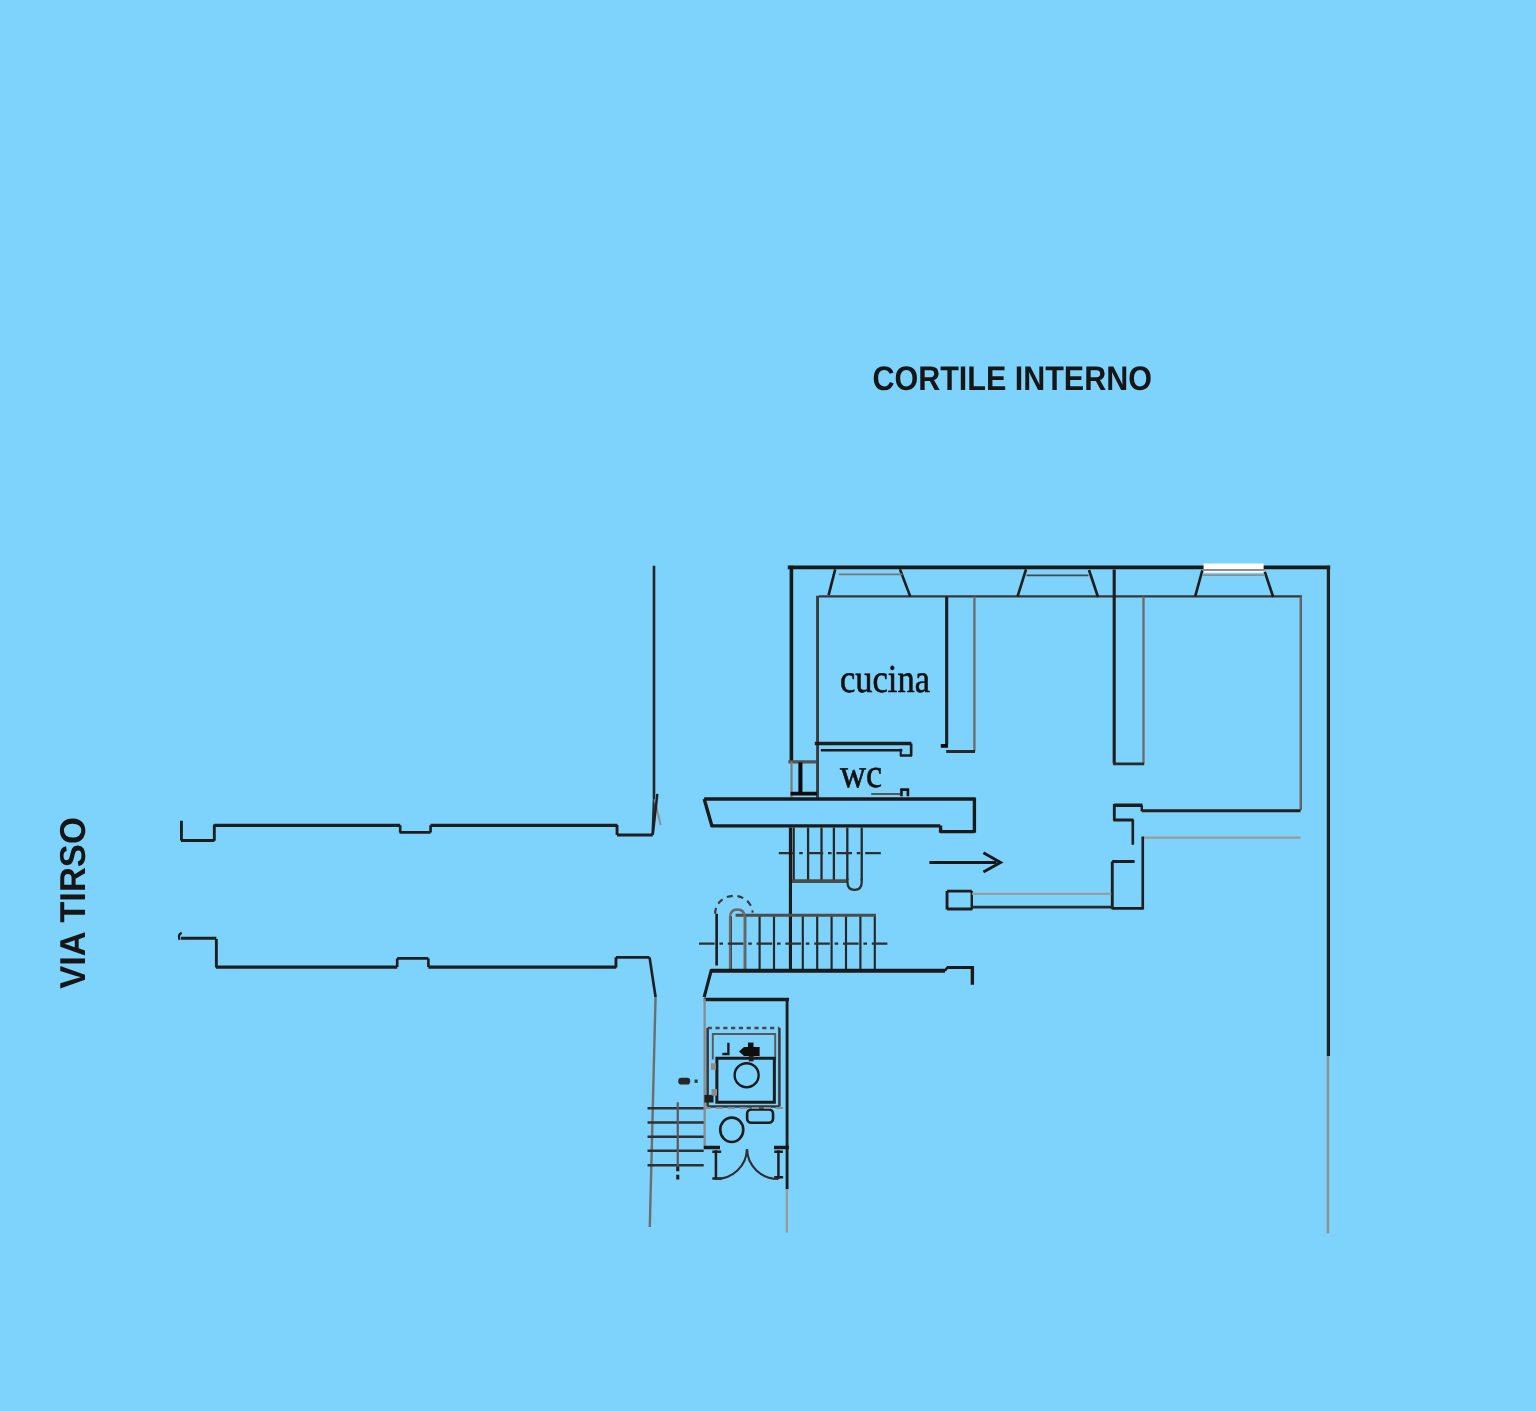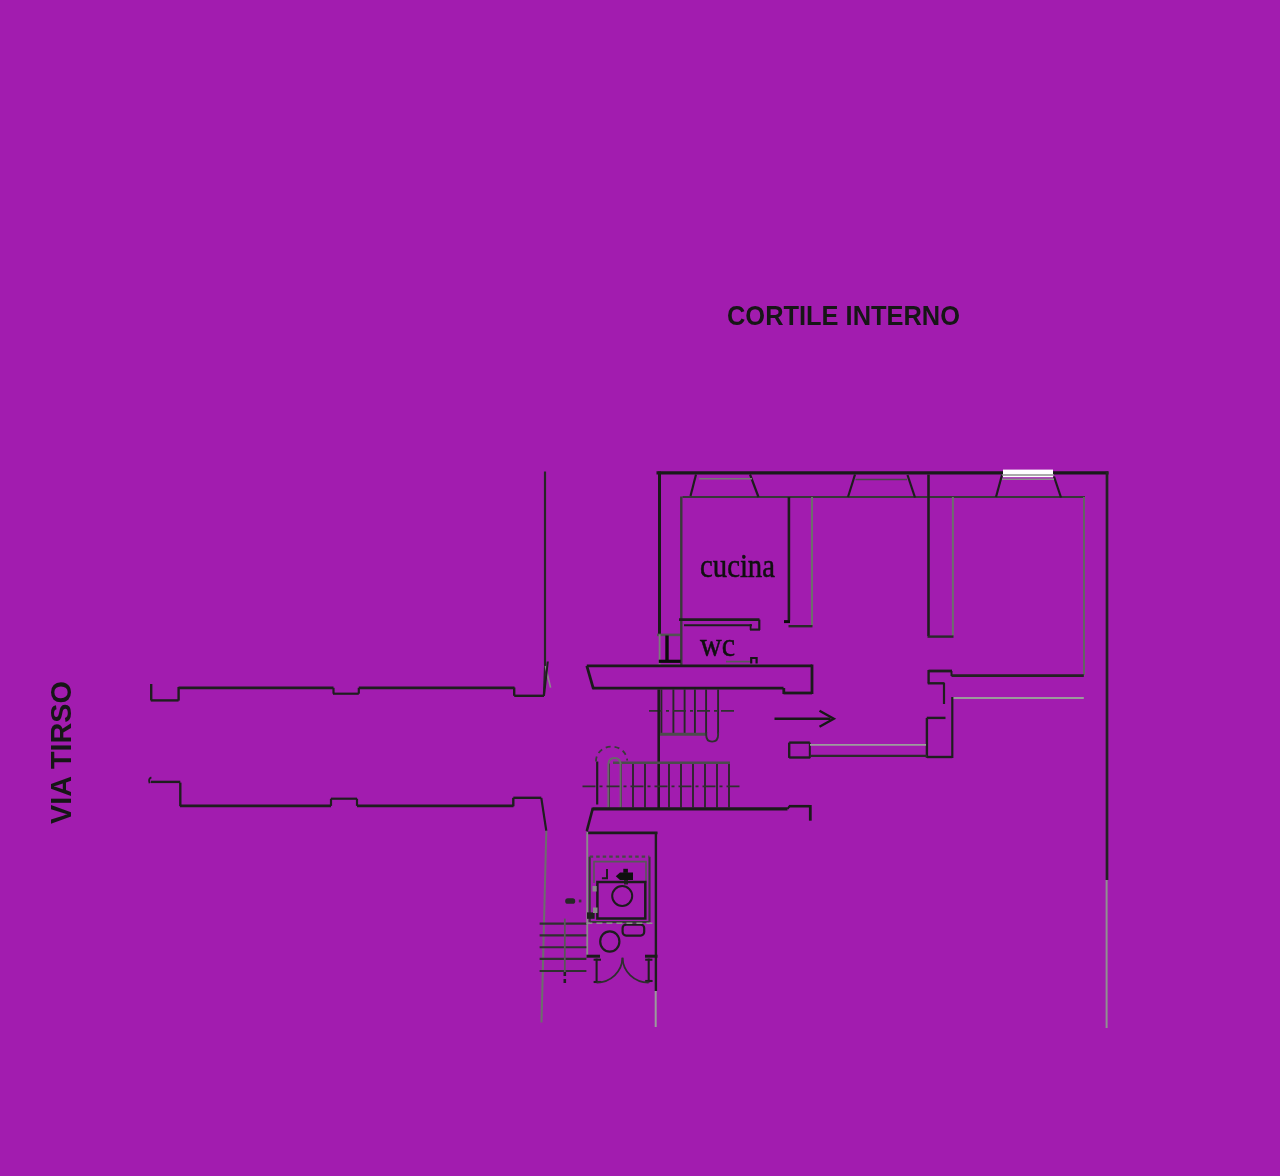--- a/index.html
+++ b/index.html
@@ -3,7 +3,7 @@
 <meta charset="utf-8">
 <style>
   html,body{margin:0;padding:0;background:#ffffff;}
-  .page{position:relative;width:1280px;height:1176px;background:#a21caf;overflow:hidden;
+  .page{position:relative;width:1280px;height:1176px;background:#7dd3fc;overflow:hidden;
         font-family:"Liberation Sans", sans-serif;}
   svg{position:absolute;left:0;top:0;filter:blur(0.45px) contrast(1.05);}
   text{font-family:"Liberation Sans", sans-serif;}

